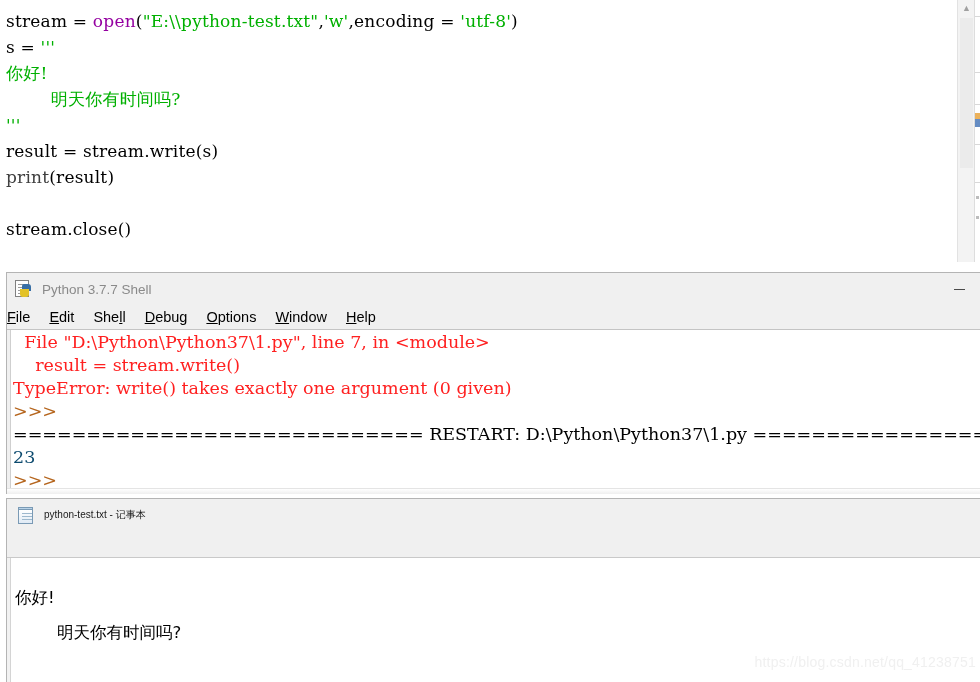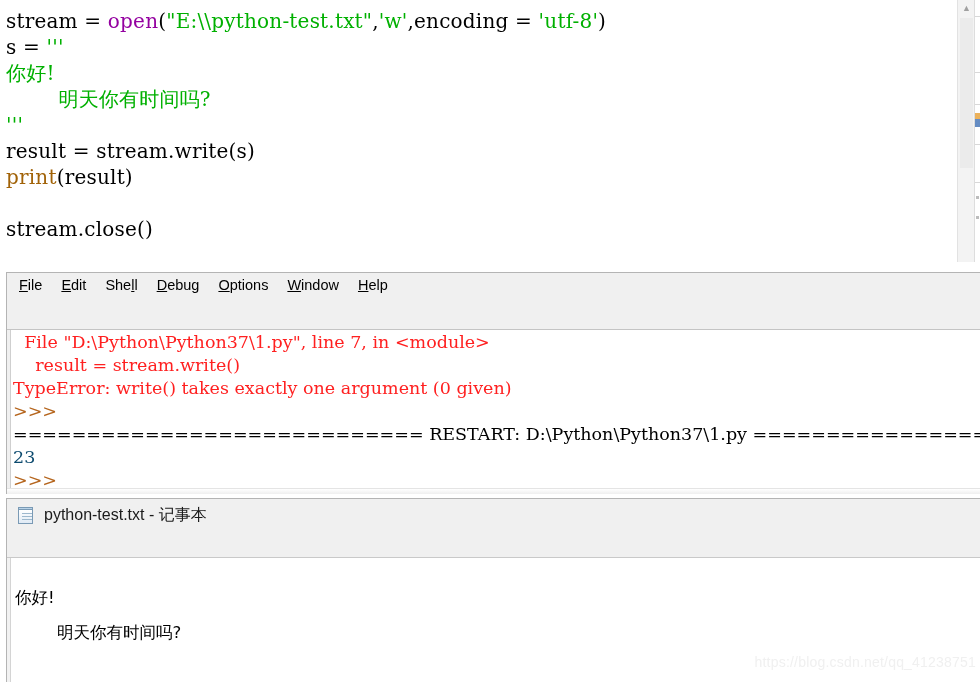--- a/index.html
+++ b/index.html
@@ -30,7 +30,7 @@
     left: 6px; top: 8px;
     width: 930px;
     font-family: "DejaVu Serif", "Liberation Serif", serif;
-    font-size: 20px;
+    font-size: 17px;
     line-height: 26px;
     white-space: pre;
     color: #000000;

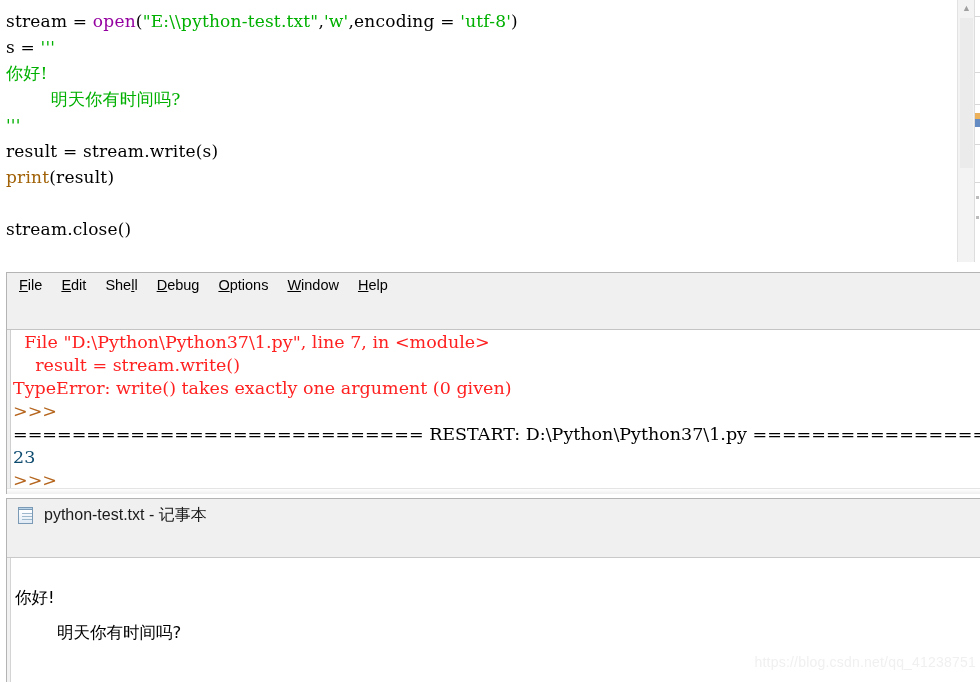--- a/index.html
+++ b/index.html
@@ -39,7 +39,7 @@
   .editor-code .ln { display: block; height: 26px; }
   .tok-builtin { color: #9400a0; }
   .tok-string  { color: #00b000; }
-  .tok-kw      { color: #a16207; }
+  .tok-kw      { color: #404040; }
   .tok-plain   { color: #000000; }
 
   .editor-scrollbar {

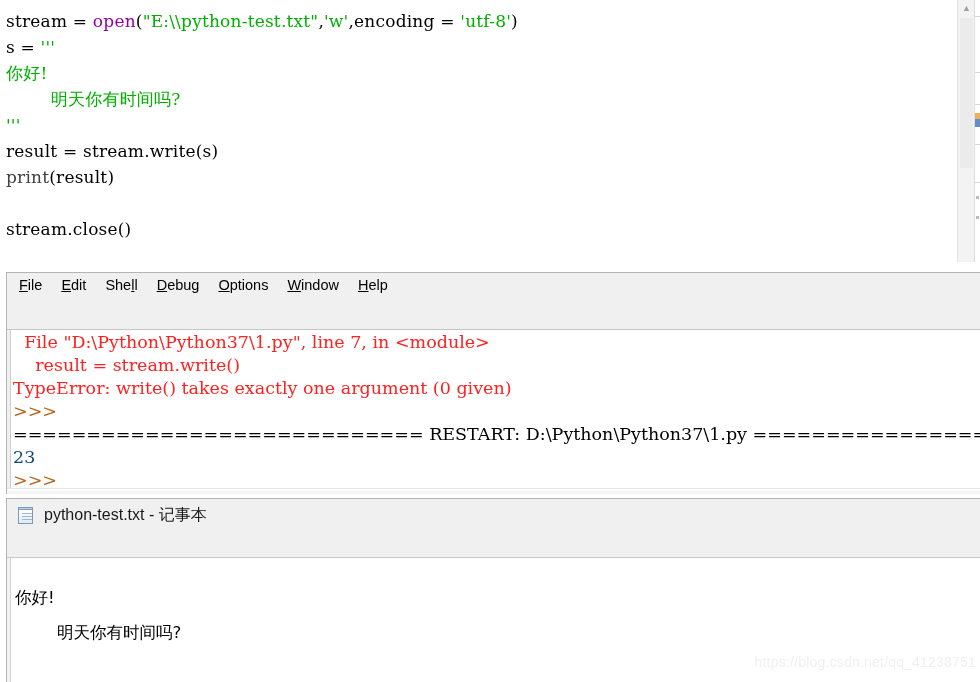--- a/index.html
+++ b/index.html
@@ -333,6 +333,20 @@
 
   <div class="shell-window">
 
+    <div class="shell-titlebar">
+      <div class="shell-icon">
+        <div class="pg">
+          <i style="top:3px;"></i>
+            <i style="top:6px;"></i>
+            <i style="top:9px;"></i>
+            <i style="top:12px;"></i>
+        </div>
+        <div class="sn1"></div>
+        <div class="sn2"></div>
+      </div>
+      <div class="shell-title-text">Python 3.7.7 Shell</div>
+      <div class="shell-minimize"><span></span></div>
+    </div>
 
     <div class="shell-menubar" id="shell-menubar">
         <div class="mi"><span class="mn">F</span>ile</div>

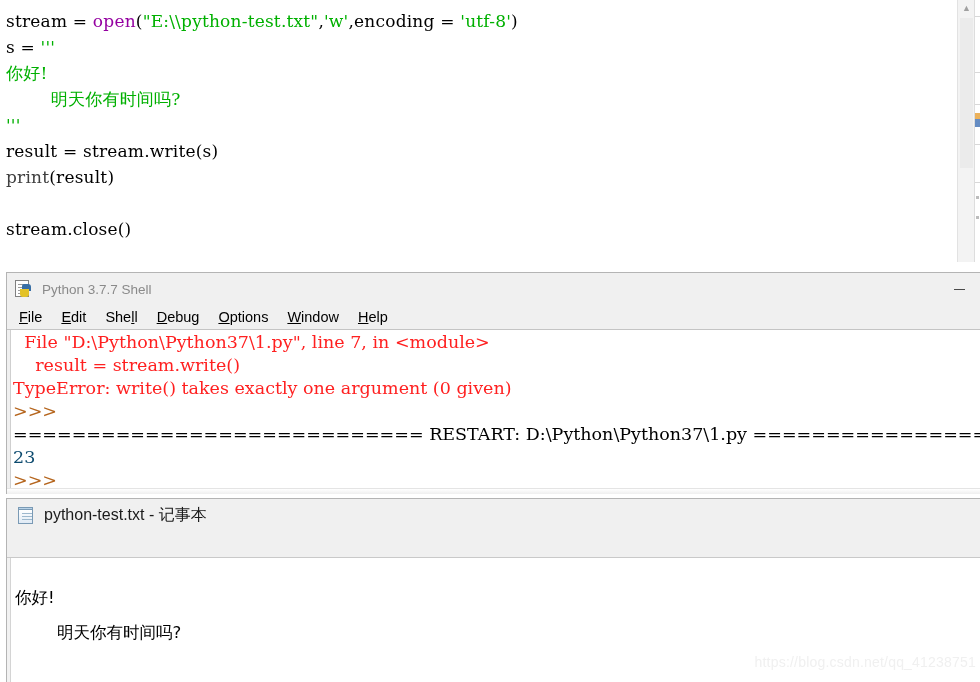--- a/index.html
+++ b/index.html
@@ -159,7 +159,7 @@
   }
   .shell-menubar {
     height: 24px;
-    padding-left: 12px;
+    padding-left: 0;
     display: flex;
     align-items: center;
     gap: 19px;

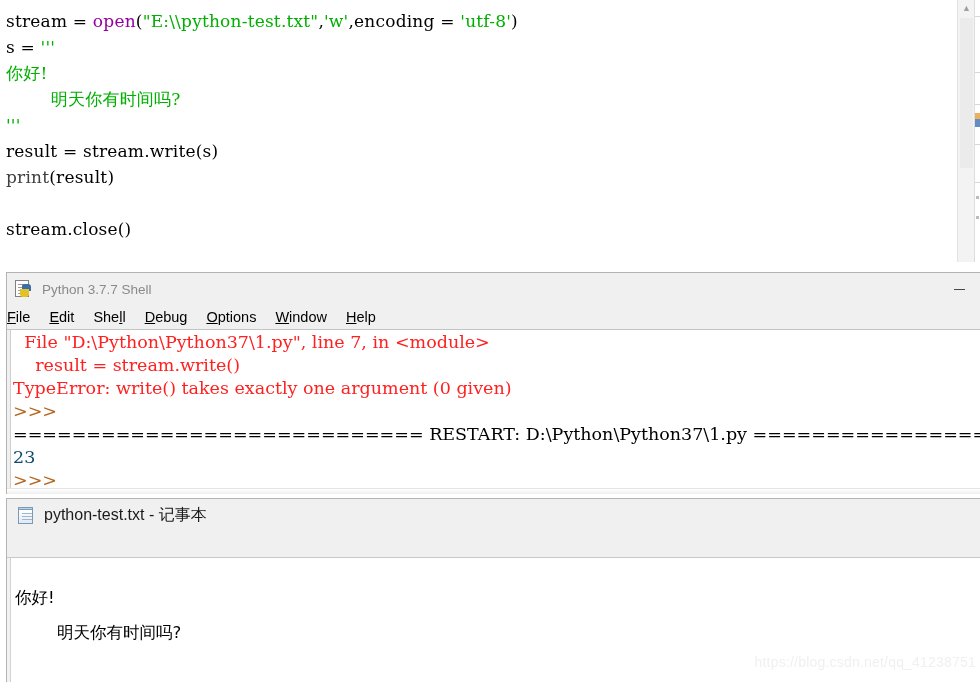--- a/index.html
+++ b/index.html
@@ -252,7 +252,7 @@
     display: block;
   }
   .np-title-text {
-    font-size: 16px;
+    font-size: 10px;
     color: #1a1a1a;
     font-family: "Liberation Sans", sans-serif;
   }

